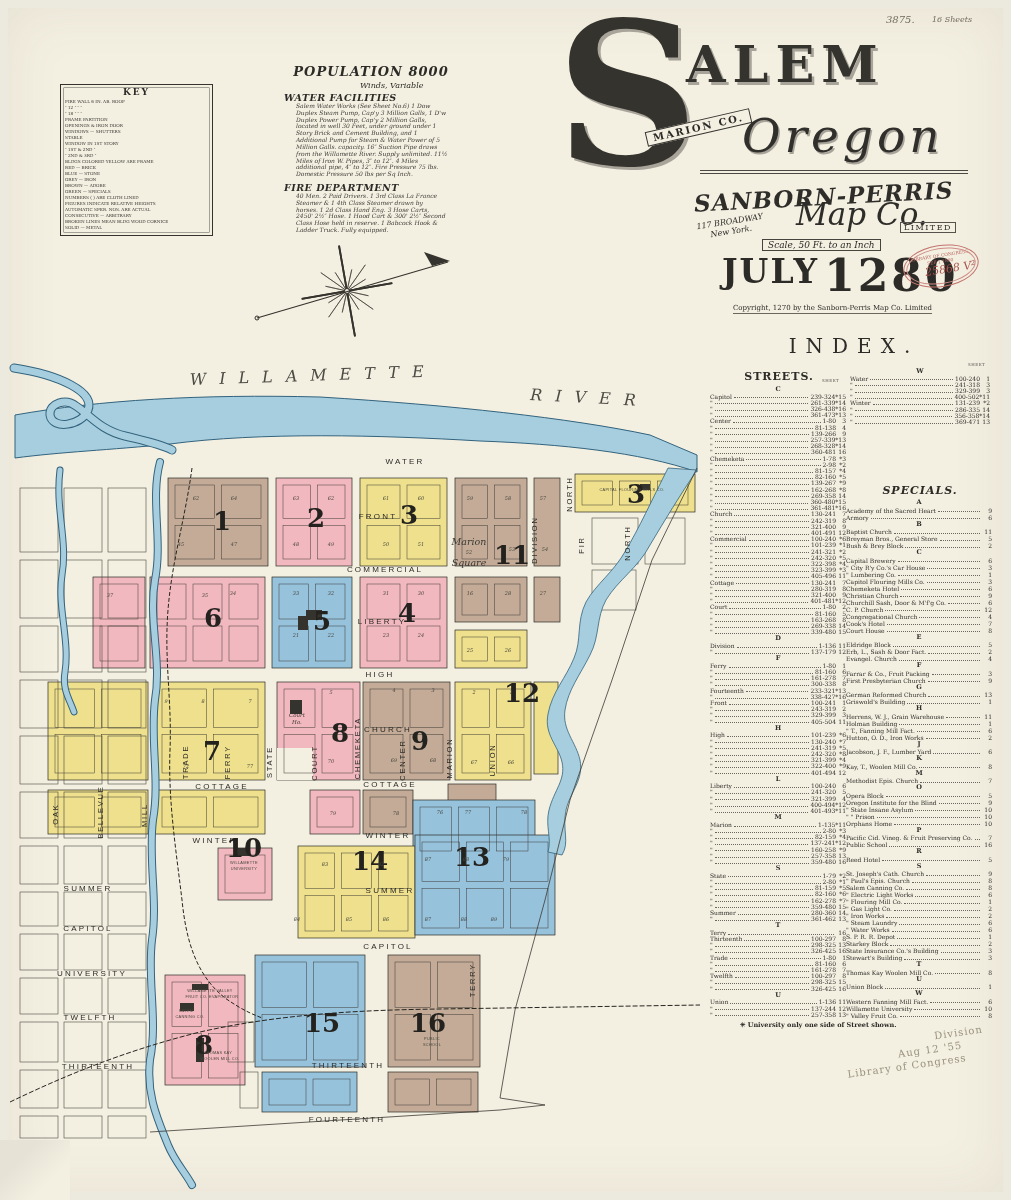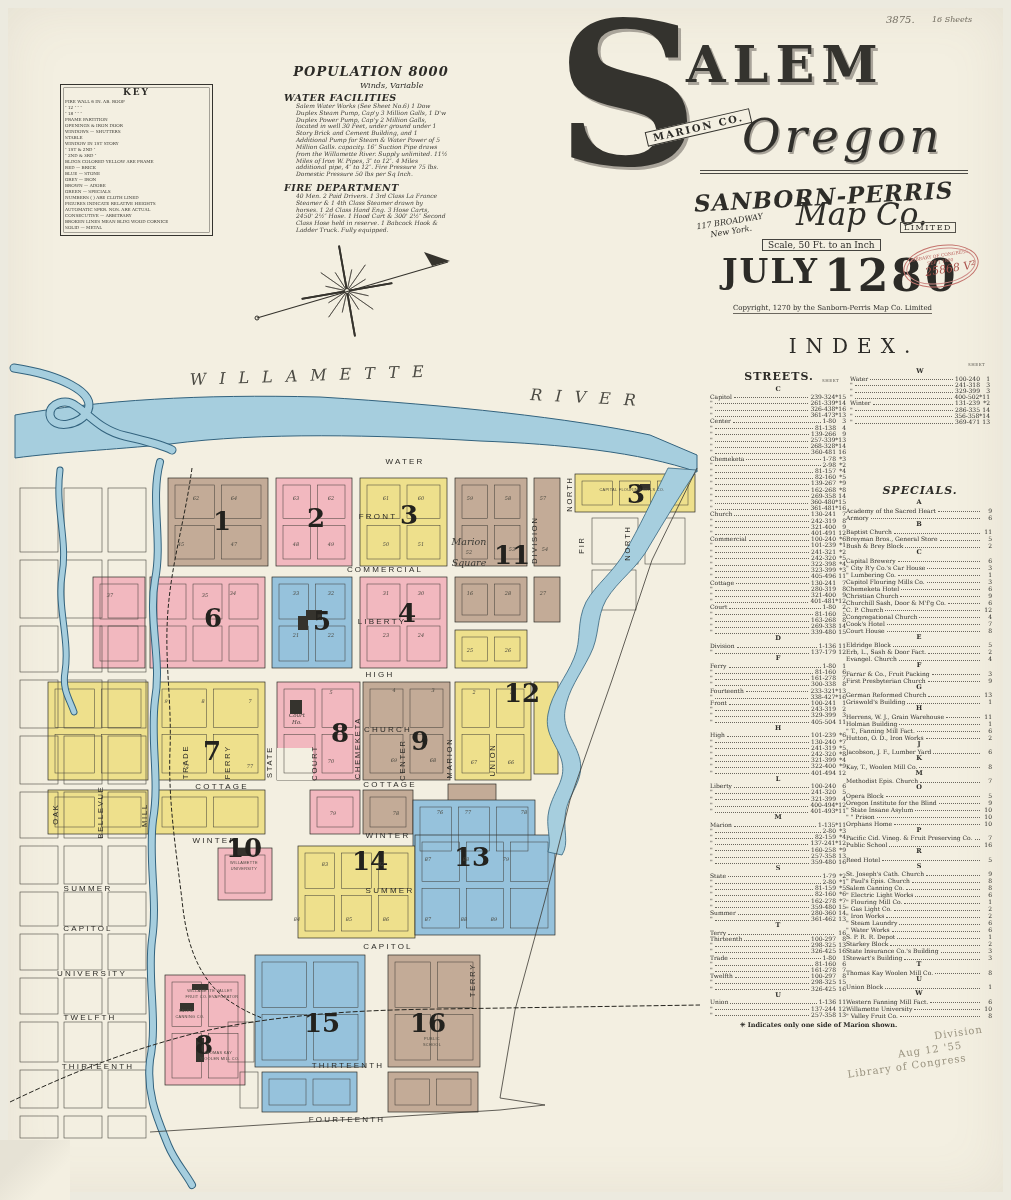--- a/index.html
+++ b/index.html
@@ -25,7 +25,7 @@
   #addr{left:697px;top:217px;font-size:8px;font-style:italic;transform:rotate(-9deg);text-align:center;line-height:1.2;}
   #mapco{left:796px;top:196px;font-size:31px;font-style:italic;font-weight:normal;color:#2e2d29;}
   #limited{left:900px;top:222px;font-size:8px;letter-spacing:1.5px;border:1px solid #55534c;padding:0 3px;}
-  #scalebox{left:762px;top:239px;border:1px solid #44433e;font-size:9px;padding:0 5px;background:#f3efe1;}
+  #scalebox{left:762px;top:239px;border:1px solid #44433e;font-size:9px;font-style:italic;padding:0 5px;background:#f3efe1;}
   #date{left:722px;top:250px;}
   #date .july{font-size:33px;font-weight:bold;letter-spacing:2px;vertical-align:8px;}
   #date .y1890{font-size:44px;font-weight:bold;letter-spacing:3px;}

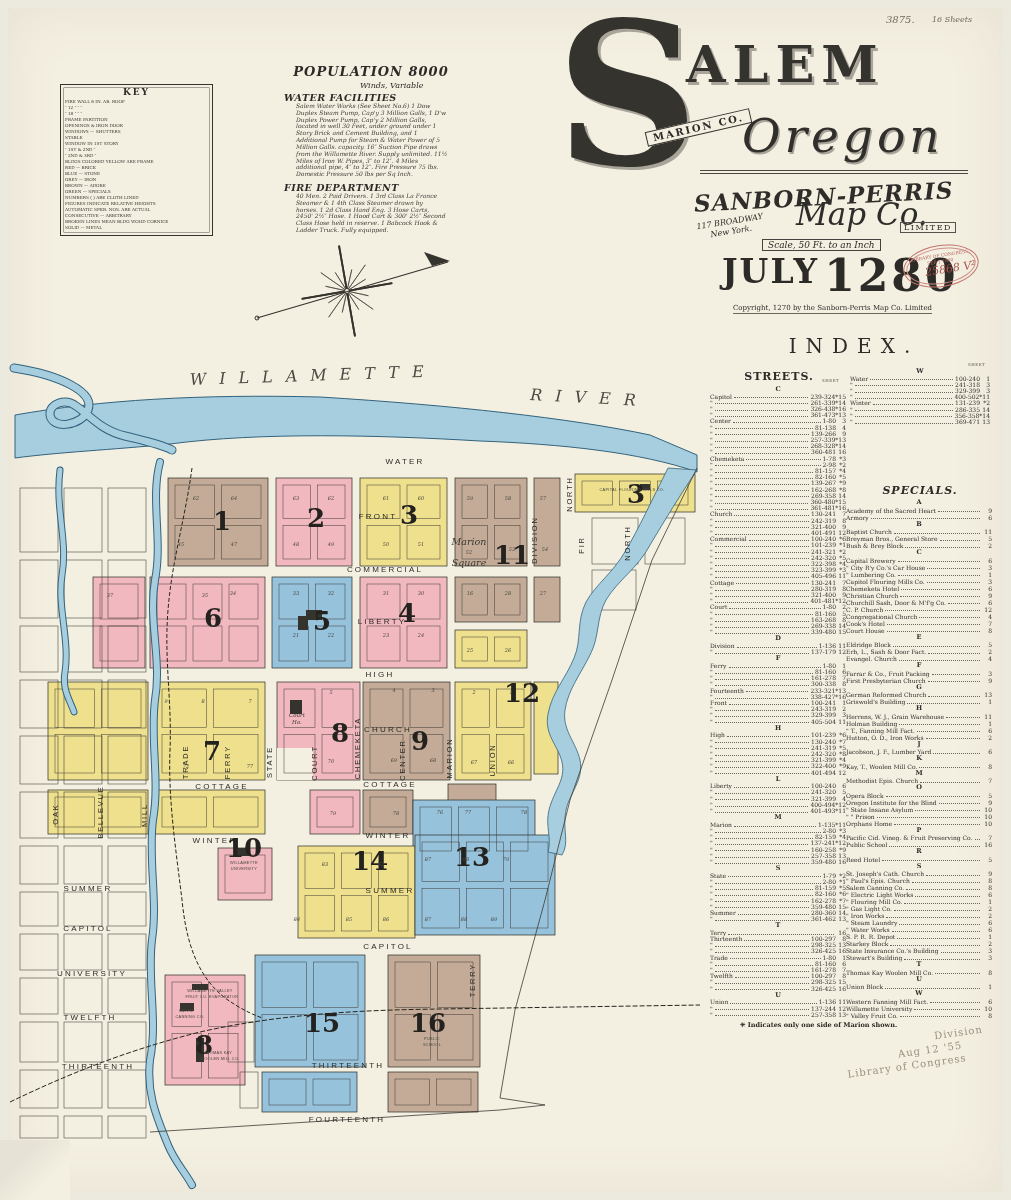--- a/index.html
+++ b/index.html
@@ -1414,7 +1414,7 @@
         <span class="sh">8</span>
       </div>
     </div>
-  <div class="abs" id="footnote">✳ Indicates only one side of Marion shown.</div>
+  <div class="abs" id="footnote">✳ University only one side of Street shown.</div>
 
   <div class="abs" id="loc-stamp">
     <div class="l1">Division</div>

